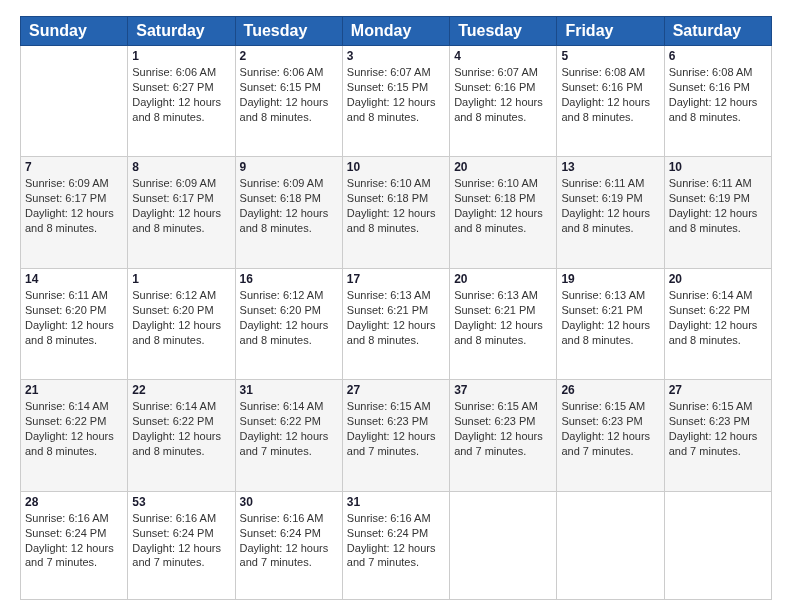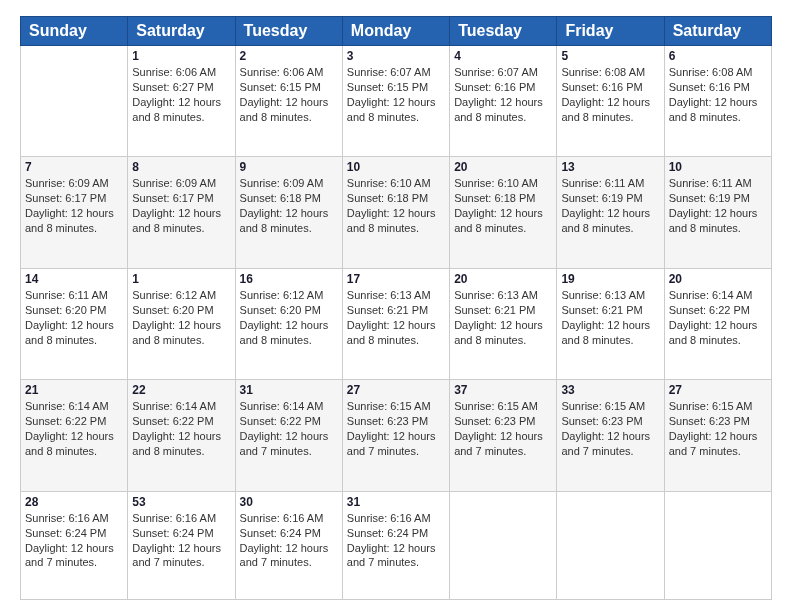--- a/index.html
+++ b/index.html
@@ -324,7 +324,7 @@
           </div>
         </td>
           <td>
-          <span class="day-num">33</span>
+          <span class="day-num">26</span>
           <div class="day-info">
             <span>Sunrise: 6:15 AM</span><br>
             <span>Sunset: 6:23 PM</span><br>

